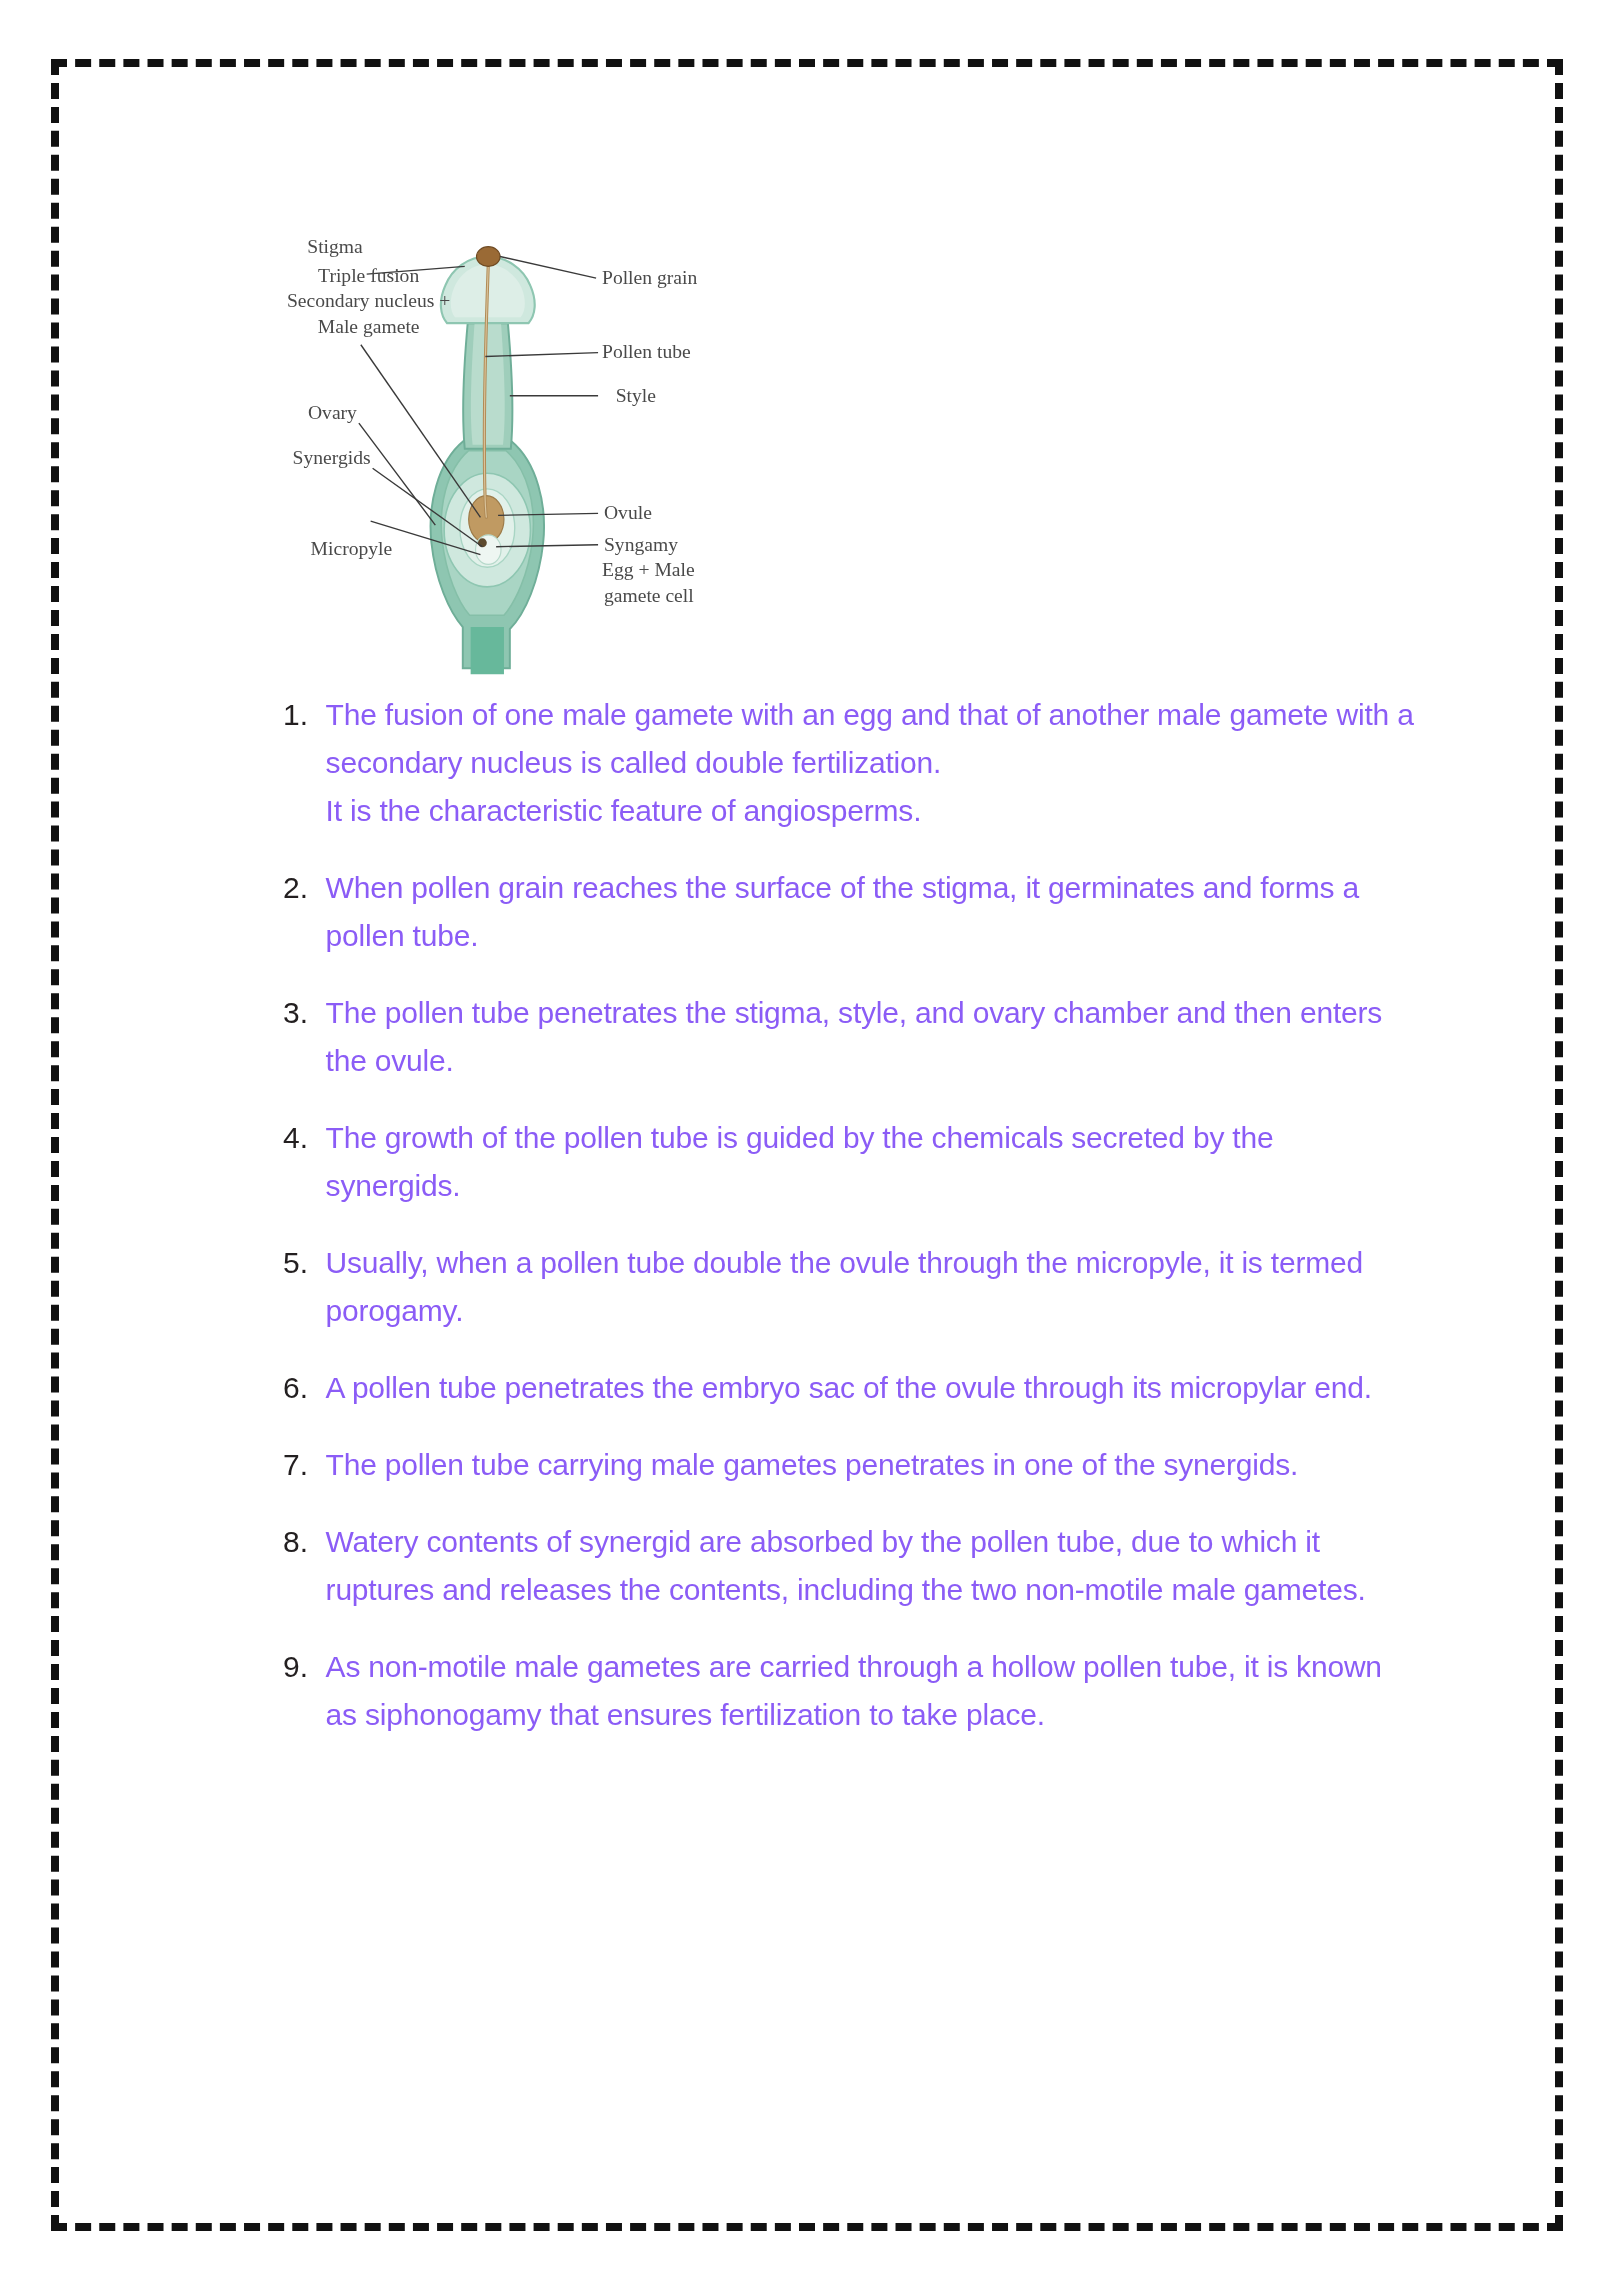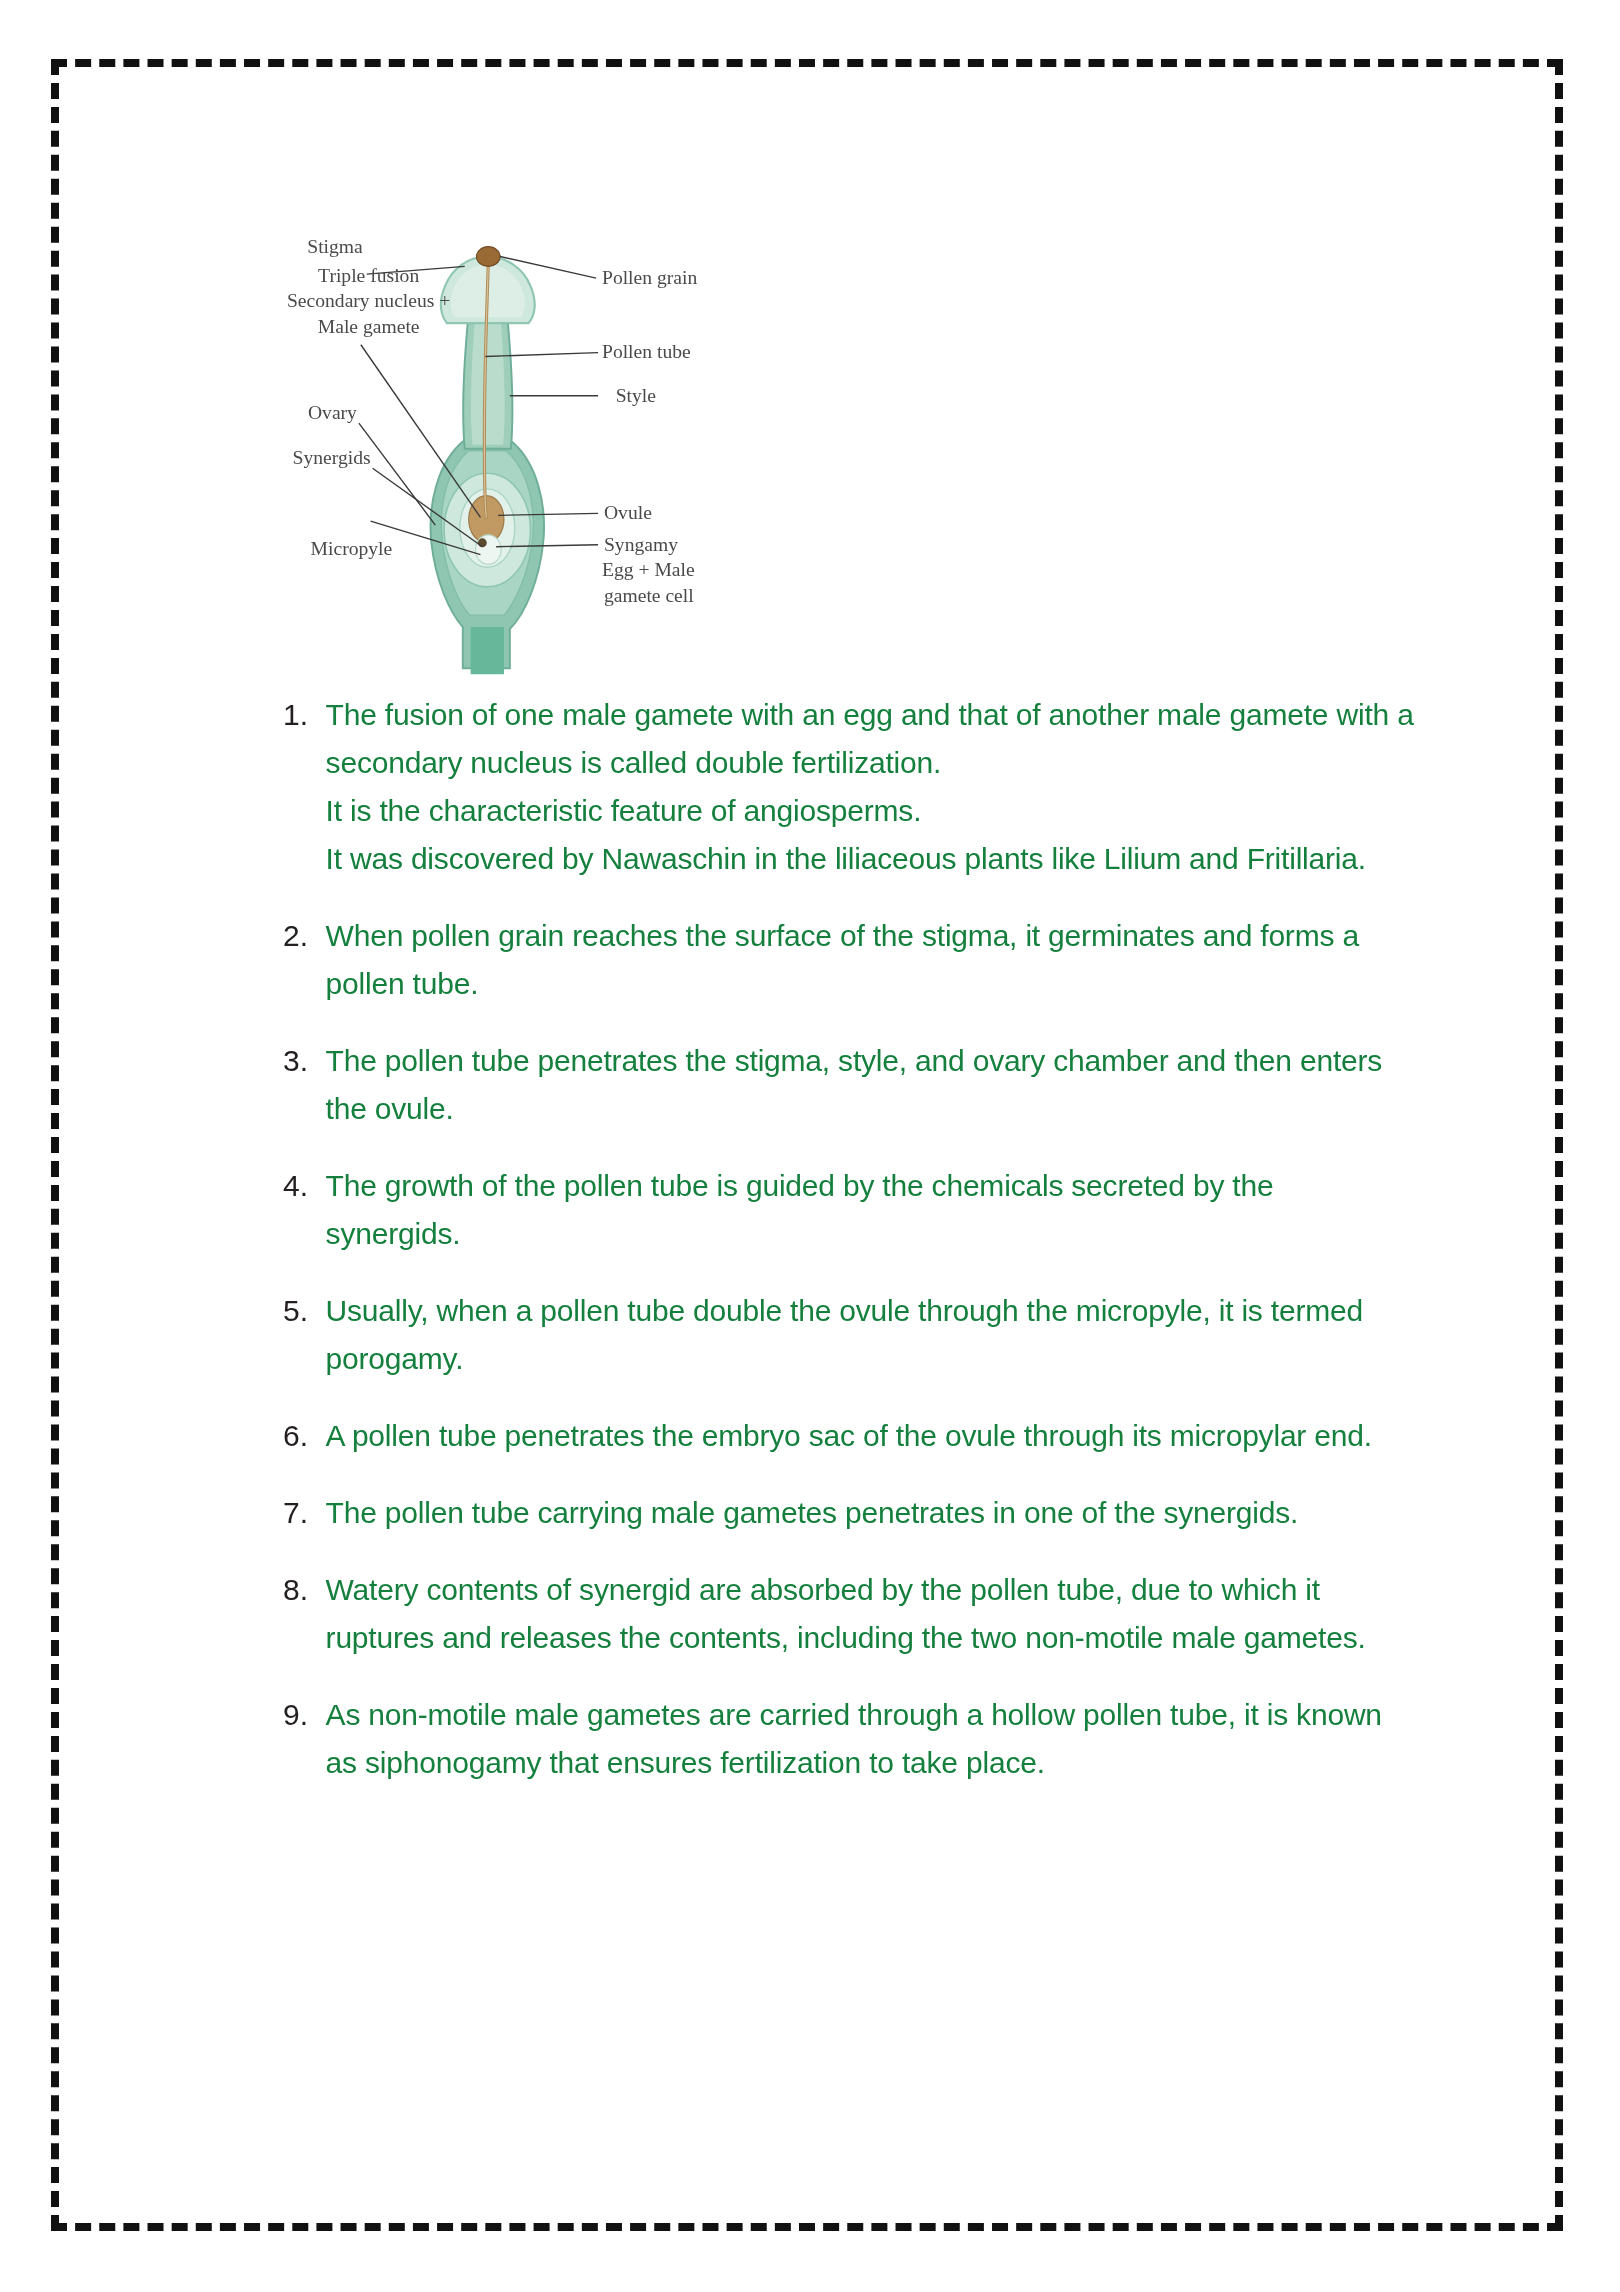--- a/index.html
+++ b/index.html
@@ -79,7 +79,7 @@
   .note-line {
     font-size: 30px;
     line-height: 48px;
-    color: #15803d;
+    color: #8b5cf6;
     letter-spacing: -0.2px;
     font-family: "Liberation Sans", "DejaVu Sans", sans-serif;
     font-stretch: condensed;

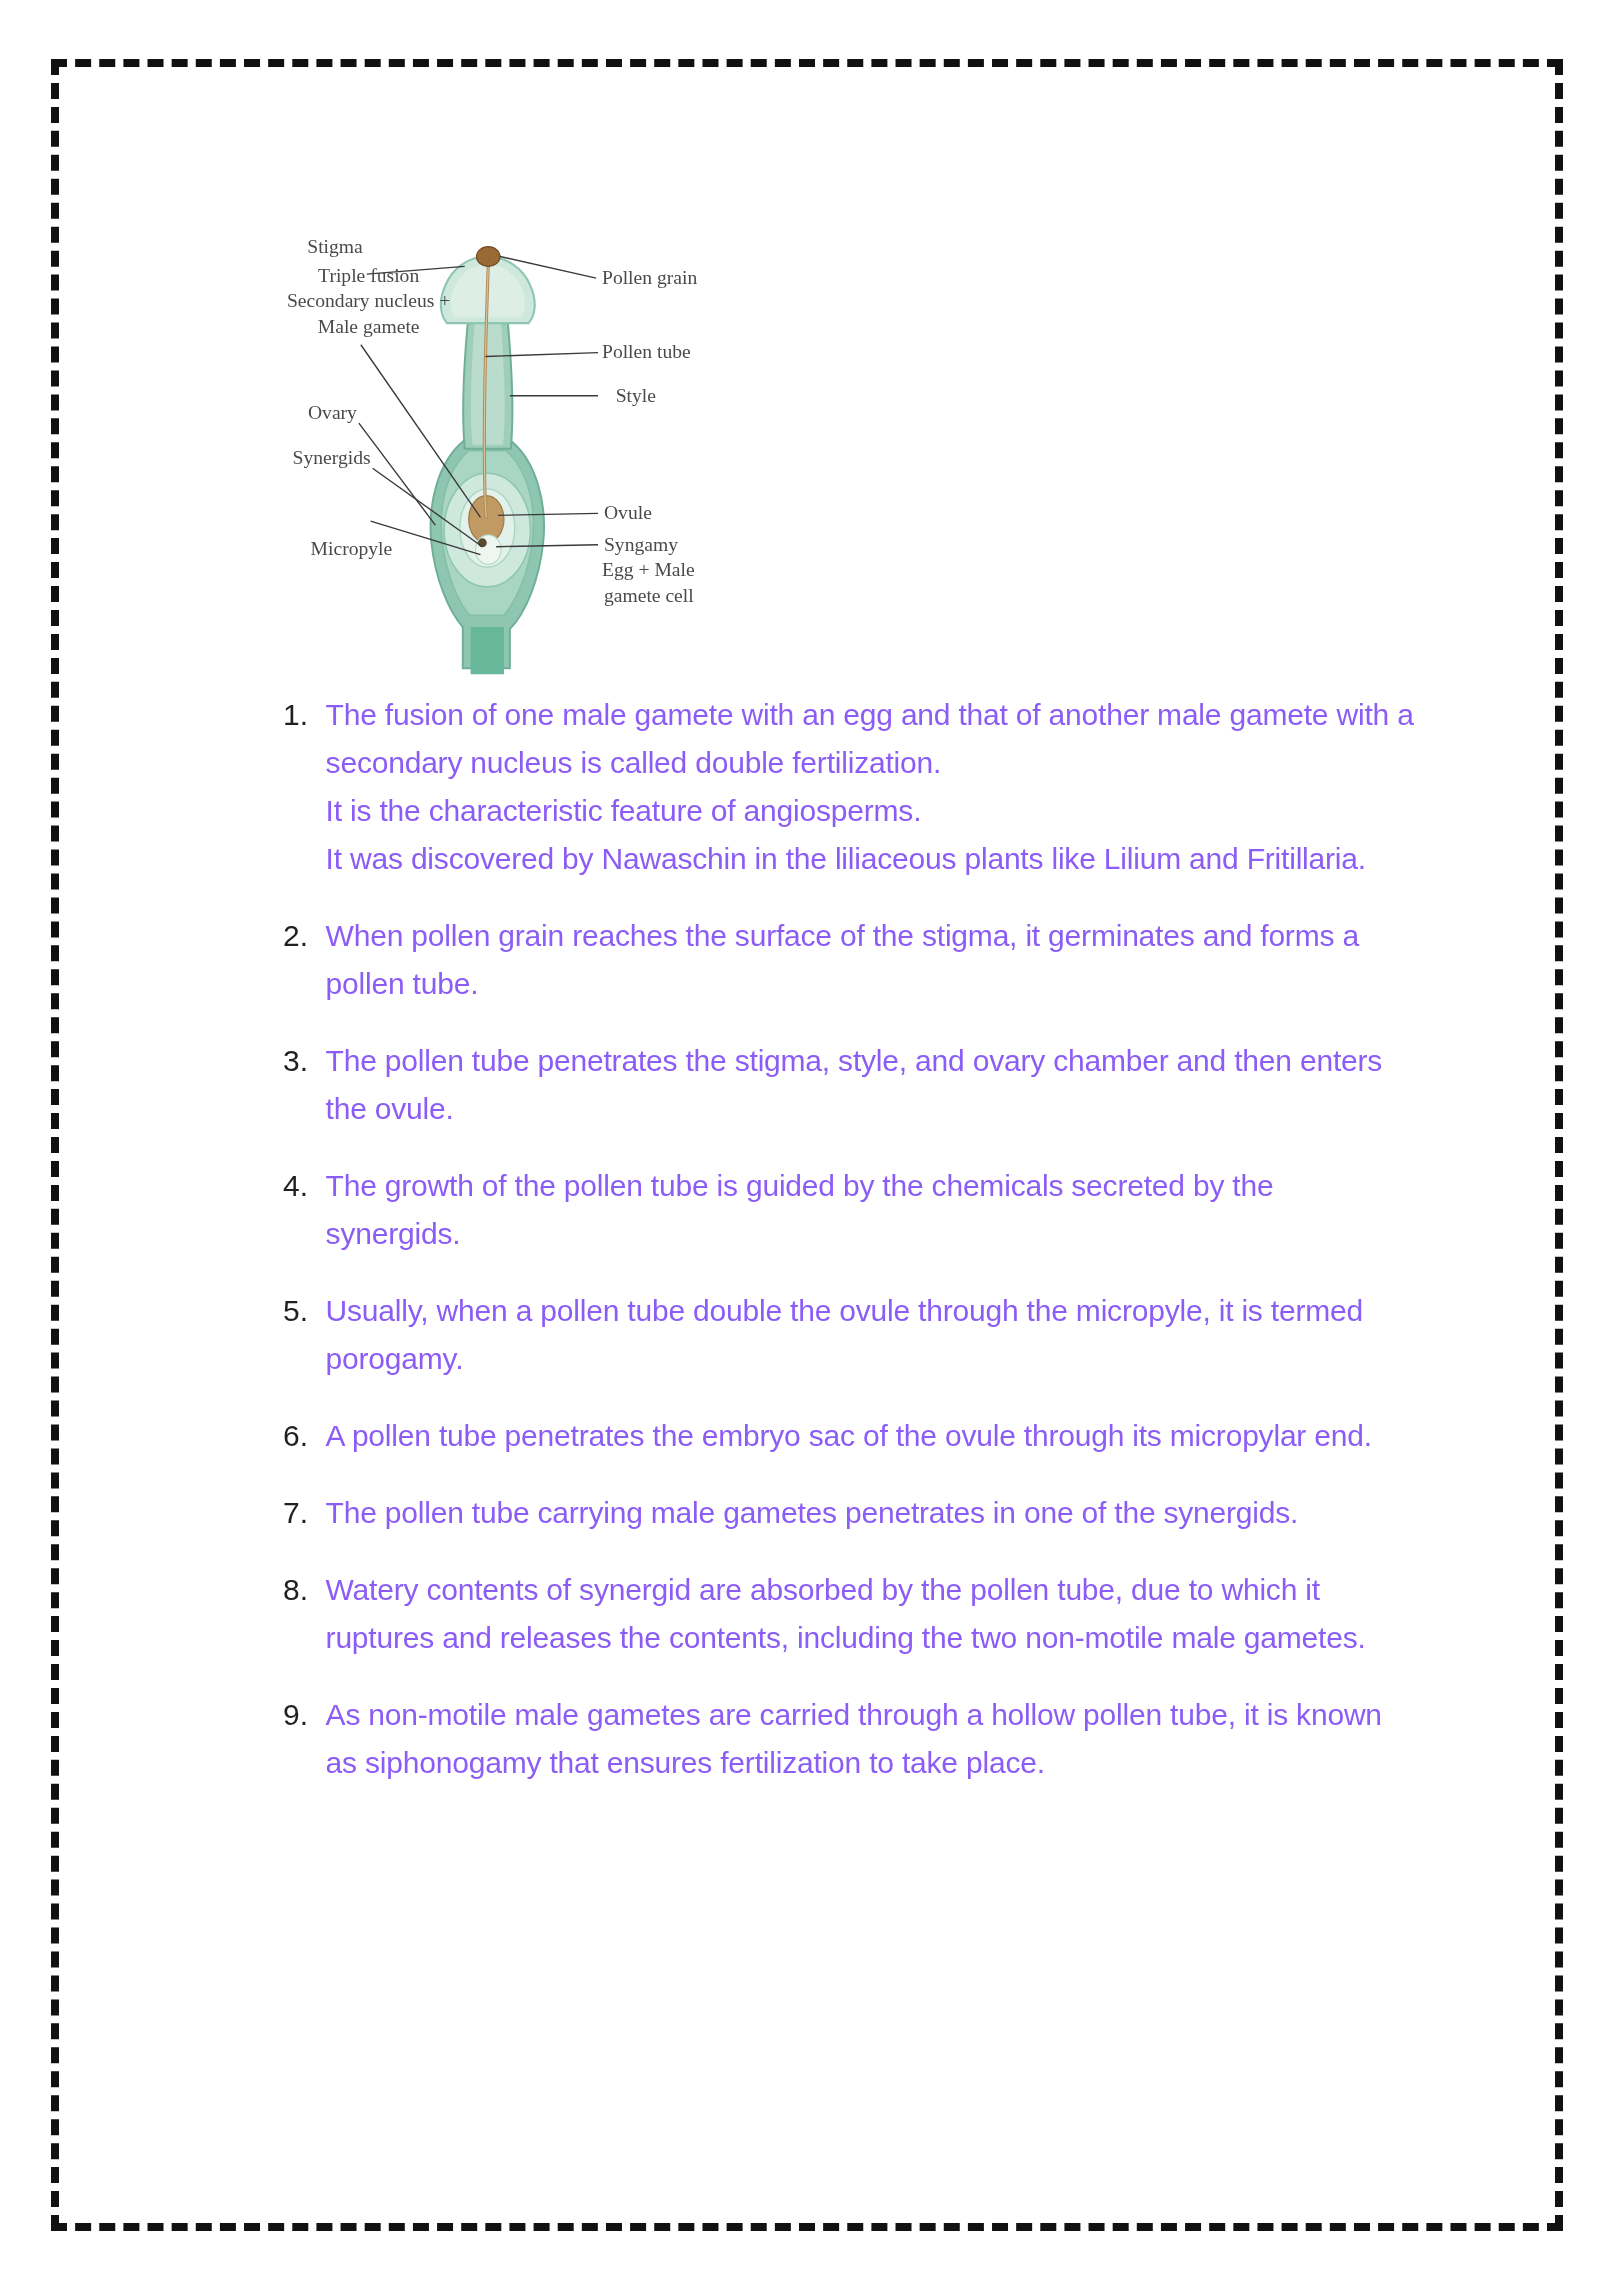--- a/index.html
+++ b/index.html
@@ -173,7 +173,6 @@
         <div class="note-body">
           <div class="note-line">The fusion of one male gamete with an egg and that of another male gamete with a secondary nucleus is called double fertilization.</div>
           <div class="note-line">It is the characteristic feature of angiosperms.</div>
-          <div class="note-line">It was discovered by Nawaschin in the liliaceous plants like Lilium and Fritillaria.</div>
         </div>
       </li>
       <li class="note-item">

